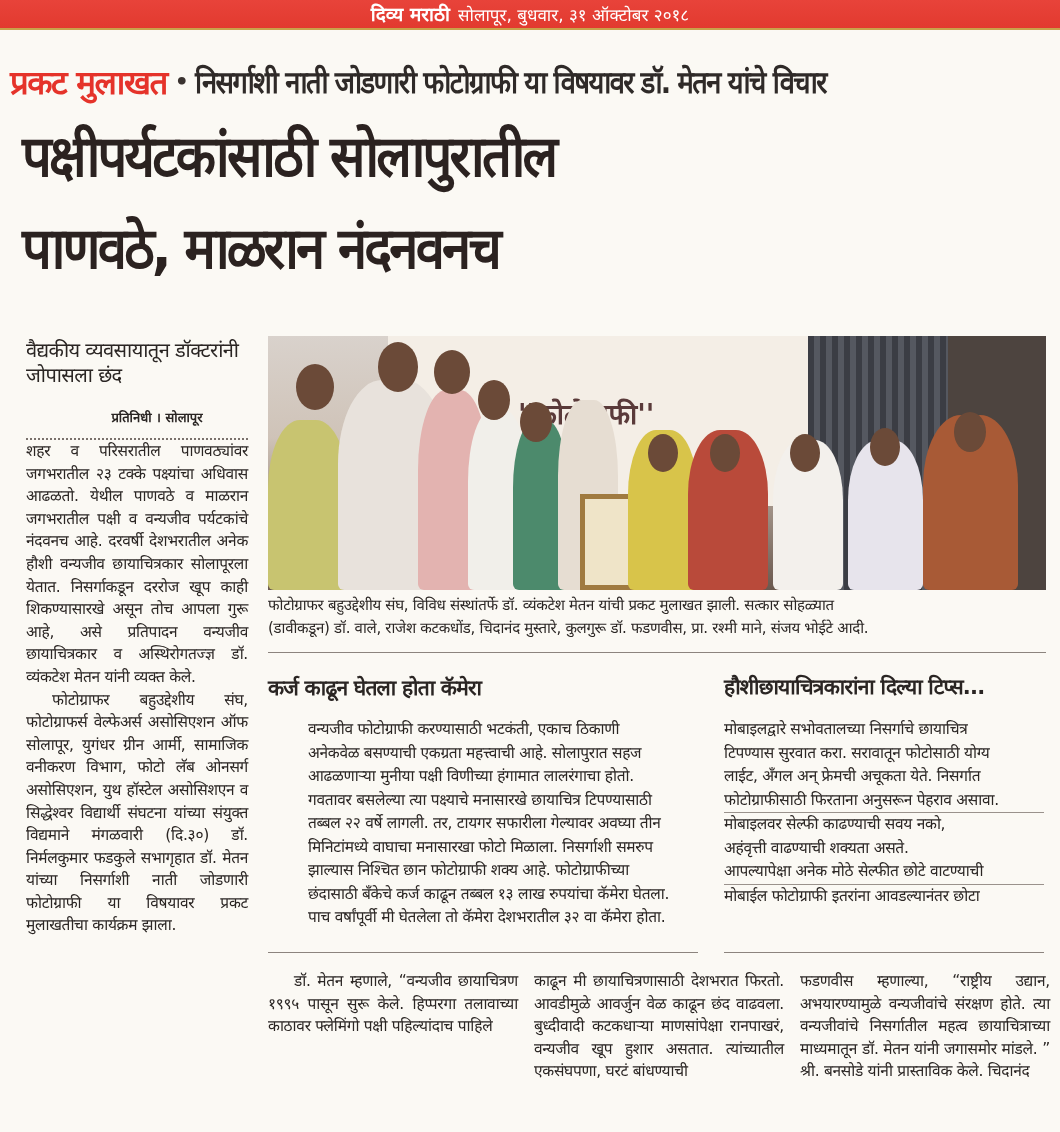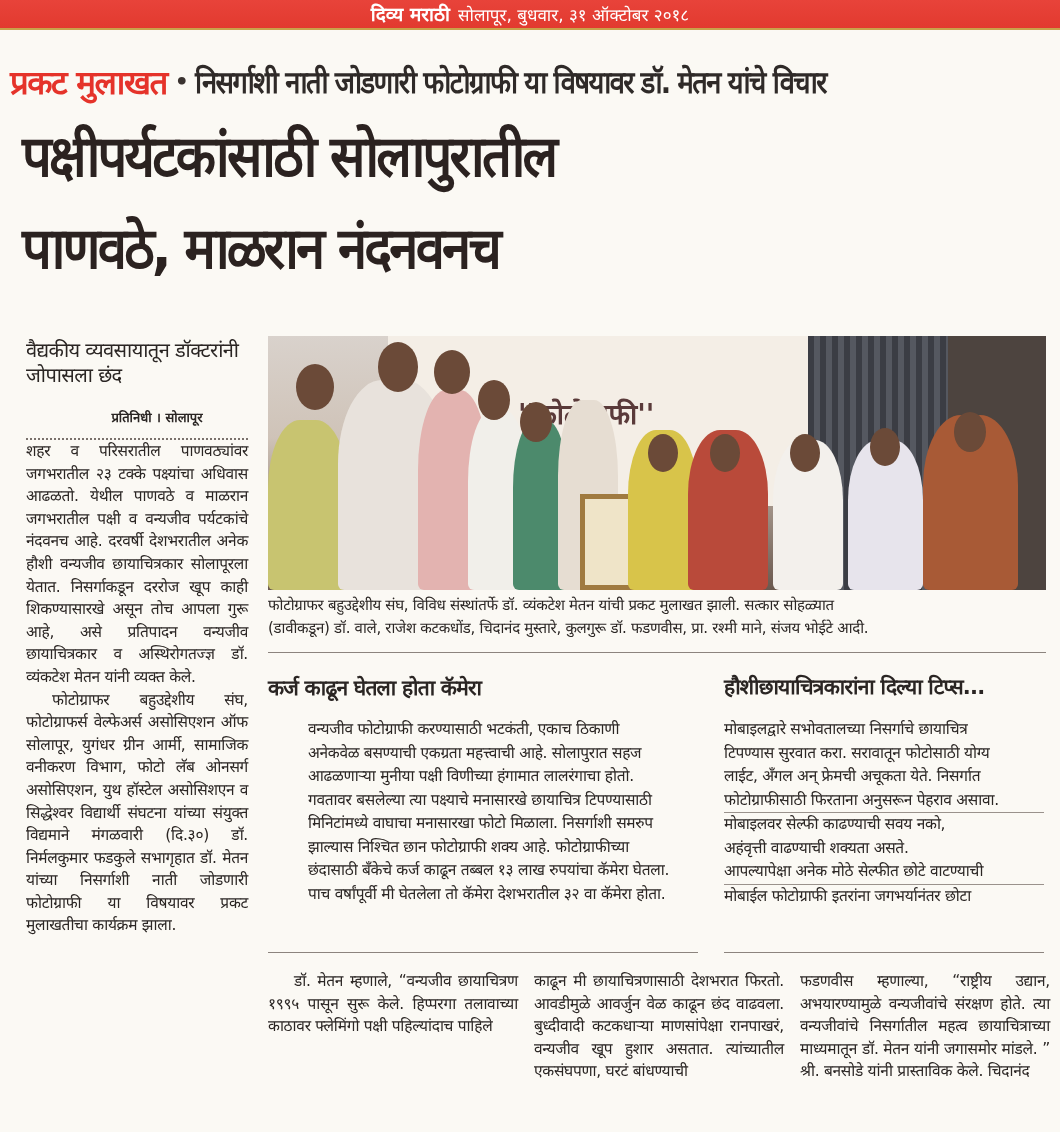--- a/index.html
+++ b/index.html
@@ -135,6 +135,7 @@
   <p>अनेकवेळ बसण्याची एकग्रता महत्त्वाची आहे. सोलापुरात सहज</p>
   <p>आढळणाऱ्या मुनीया पक्षी विणीच्या हंगामात लालरंगाचा होतो.</p>
   <p>गवतावर बसलेल्या त्या पक्ष्याचे मनासारखे छायाचित्र टिपण्यासाठी</p>
+  <p>तब्बल २२ वर्षे लागली. तर, टायगर सफारीला गेल्यावर अवघ्या तीन</p>
   <p>मिनिटांमध्ये वाघाचा मनासारखा फोटो मिळाला. निसर्गाशी समरुप</p>
   <p>झाल्यास निश्चित छान फोटोग्राफी शक्य आहे. फोटोग्राफीच्या</p>
   <p>छंदासाठी बँकेचे कर्ज काढून तब्बल १३ लाख रुपयांचा कॅमेरा घेतला.</p>

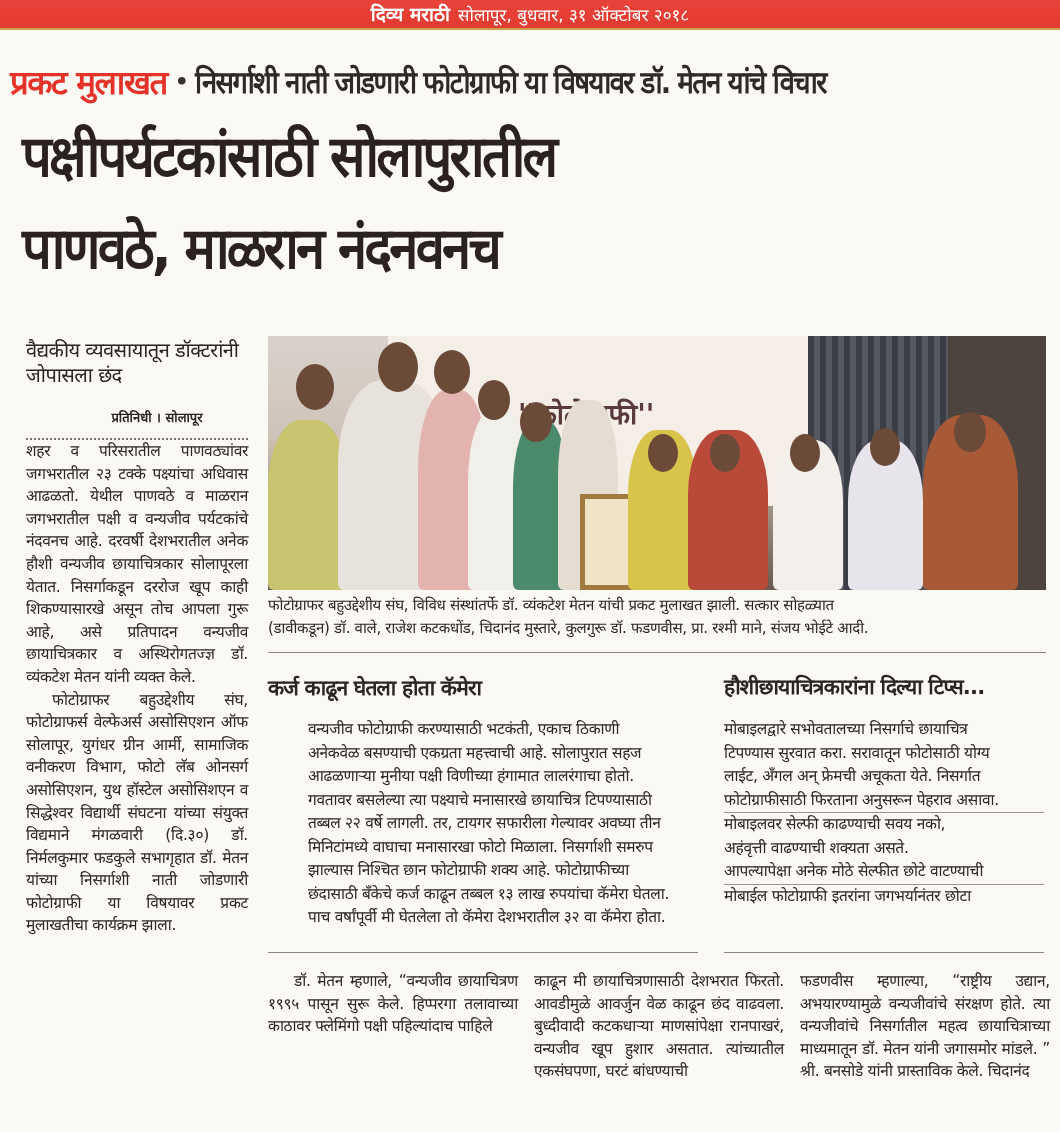--- a/index.html
+++ b/index.html
@@ -156,7 +156,7 @@
     <p>आपल्यापेक्षा अनेक मोठे सेल्फीत छोटे वाटण्याची</p>
   </div>
   <div class="tip">
-    <p>मोबाईल फोटोग्राफी इतरांना जगभर्यानंतर छोटा</p>
+    <p>मोबाईल फोटोग्राफी इतरांना आवडल्यानंतर छोटा</p>
   </div>
 </div>
 

